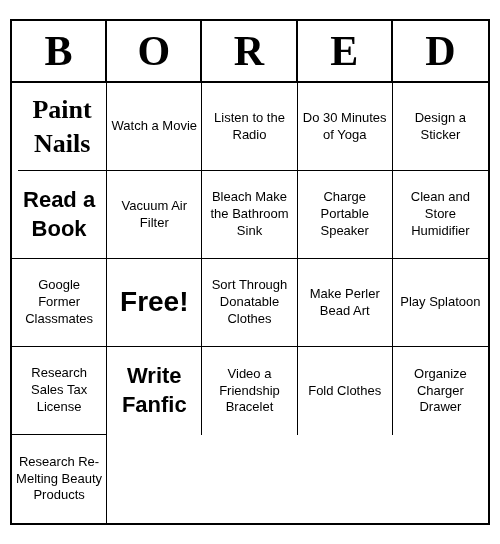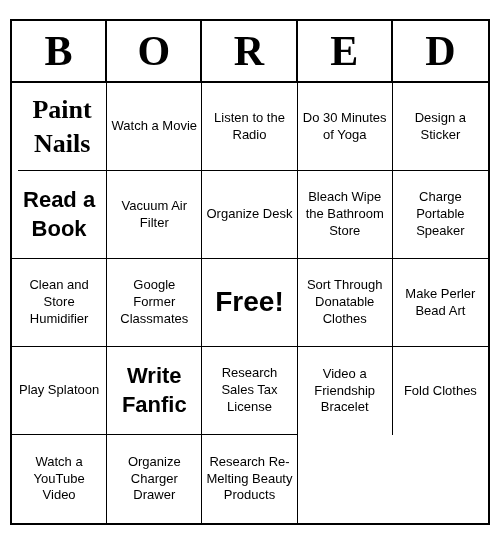--- a/index.html
+++ b/index.html
@@ -117,7 +117,7 @@
       <div class="bingo-cell large-text">Read a Book</div>
       <div class="bingo-cell normal">Vacuum Air Filter</div>
       <div class="bingo-cell normal">Organize Desk</div>
-      <div class="bingo-cell normal">Bleach Wipe the Bathroom Store</div>
+      <div class="bingo-cell normal">Bleach Make the Bathroom Sink</div>
       <div class="bingo-cell normal">Charge Portable Speaker</div>
       <div class="bingo-cell normal">Clean and Store Humidifier</div>
       <div class="bingo-cell normal">Google Former Classmates</div>

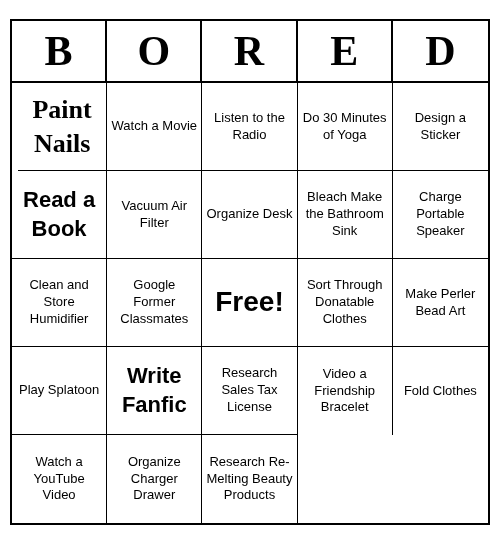--- a/index.html
+++ b/index.html
@@ -116,7 +116,6 @@
       <div class="bingo-cell normal">Design a Sticker</div>
       <div class="bingo-cell large-text">Read a Book</div>
       <div class="bingo-cell normal">Vacuum Air Filter</div>
-      <div class="bingo-cell normal">Organize Desk</div>
       <div class="bingo-cell normal">Bleach Make the Bathroom Sink</div>
       <div class="bingo-cell normal">Charge Portable Speaker</div>
       <div class="bingo-cell normal">Clean and Store Humidifier</div>

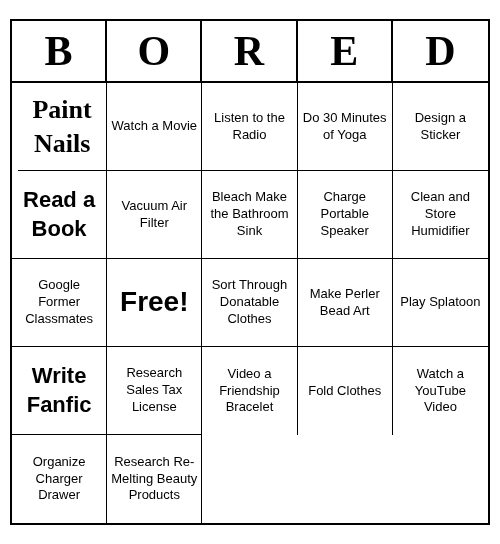--- a/index.html
+++ b/index.html
@@ -124,8 +124,8 @@
       <div class="bingo-cell normal">Sort Through Donatable Clothes</div>
       <div class="bingo-cell normal">Make Perler Bead Art</div>
       <div class="bingo-cell normal">Play Splatoon</div>
+      <div class="bingo-cell normal">Research Sales Tax License</div>
       <div class="bingo-cell write-fanfic">Write Fanfic</div>
-      <div class="bingo-cell normal">Research Sales Tax License</div>
       <div class="bingo-cell normal">Video a Friendship Bracelet</div>
       <div class="bingo-cell normal">Fold Clothes</div>
       <div class="bingo-cell normal">Watch a YouTube Video</div>

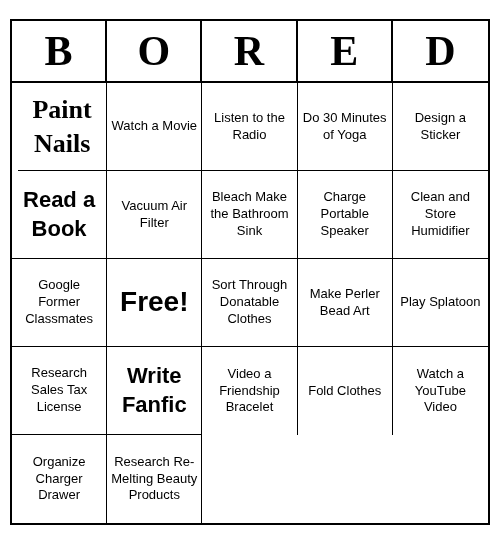--- a/index.html
+++ b/index.html
@@ -128,7 +128,6 @@
       <div class="bingo-cell write-fanfic">Write Fanfic</div>
       <div class="bingo-cell normal">Video a Friendship Bracelet</div>
       <div class="bingo-cell normal">Fold Clothes</div>
-      <div class="bingo-cell normal">Watch a YouTube Video</div>
       <div class="bingo-cell normal">Organize Charger Drawer</div>
       <div class="bingo-cell normal">Research Re-Melting Beauty Products</div>
     </div>

